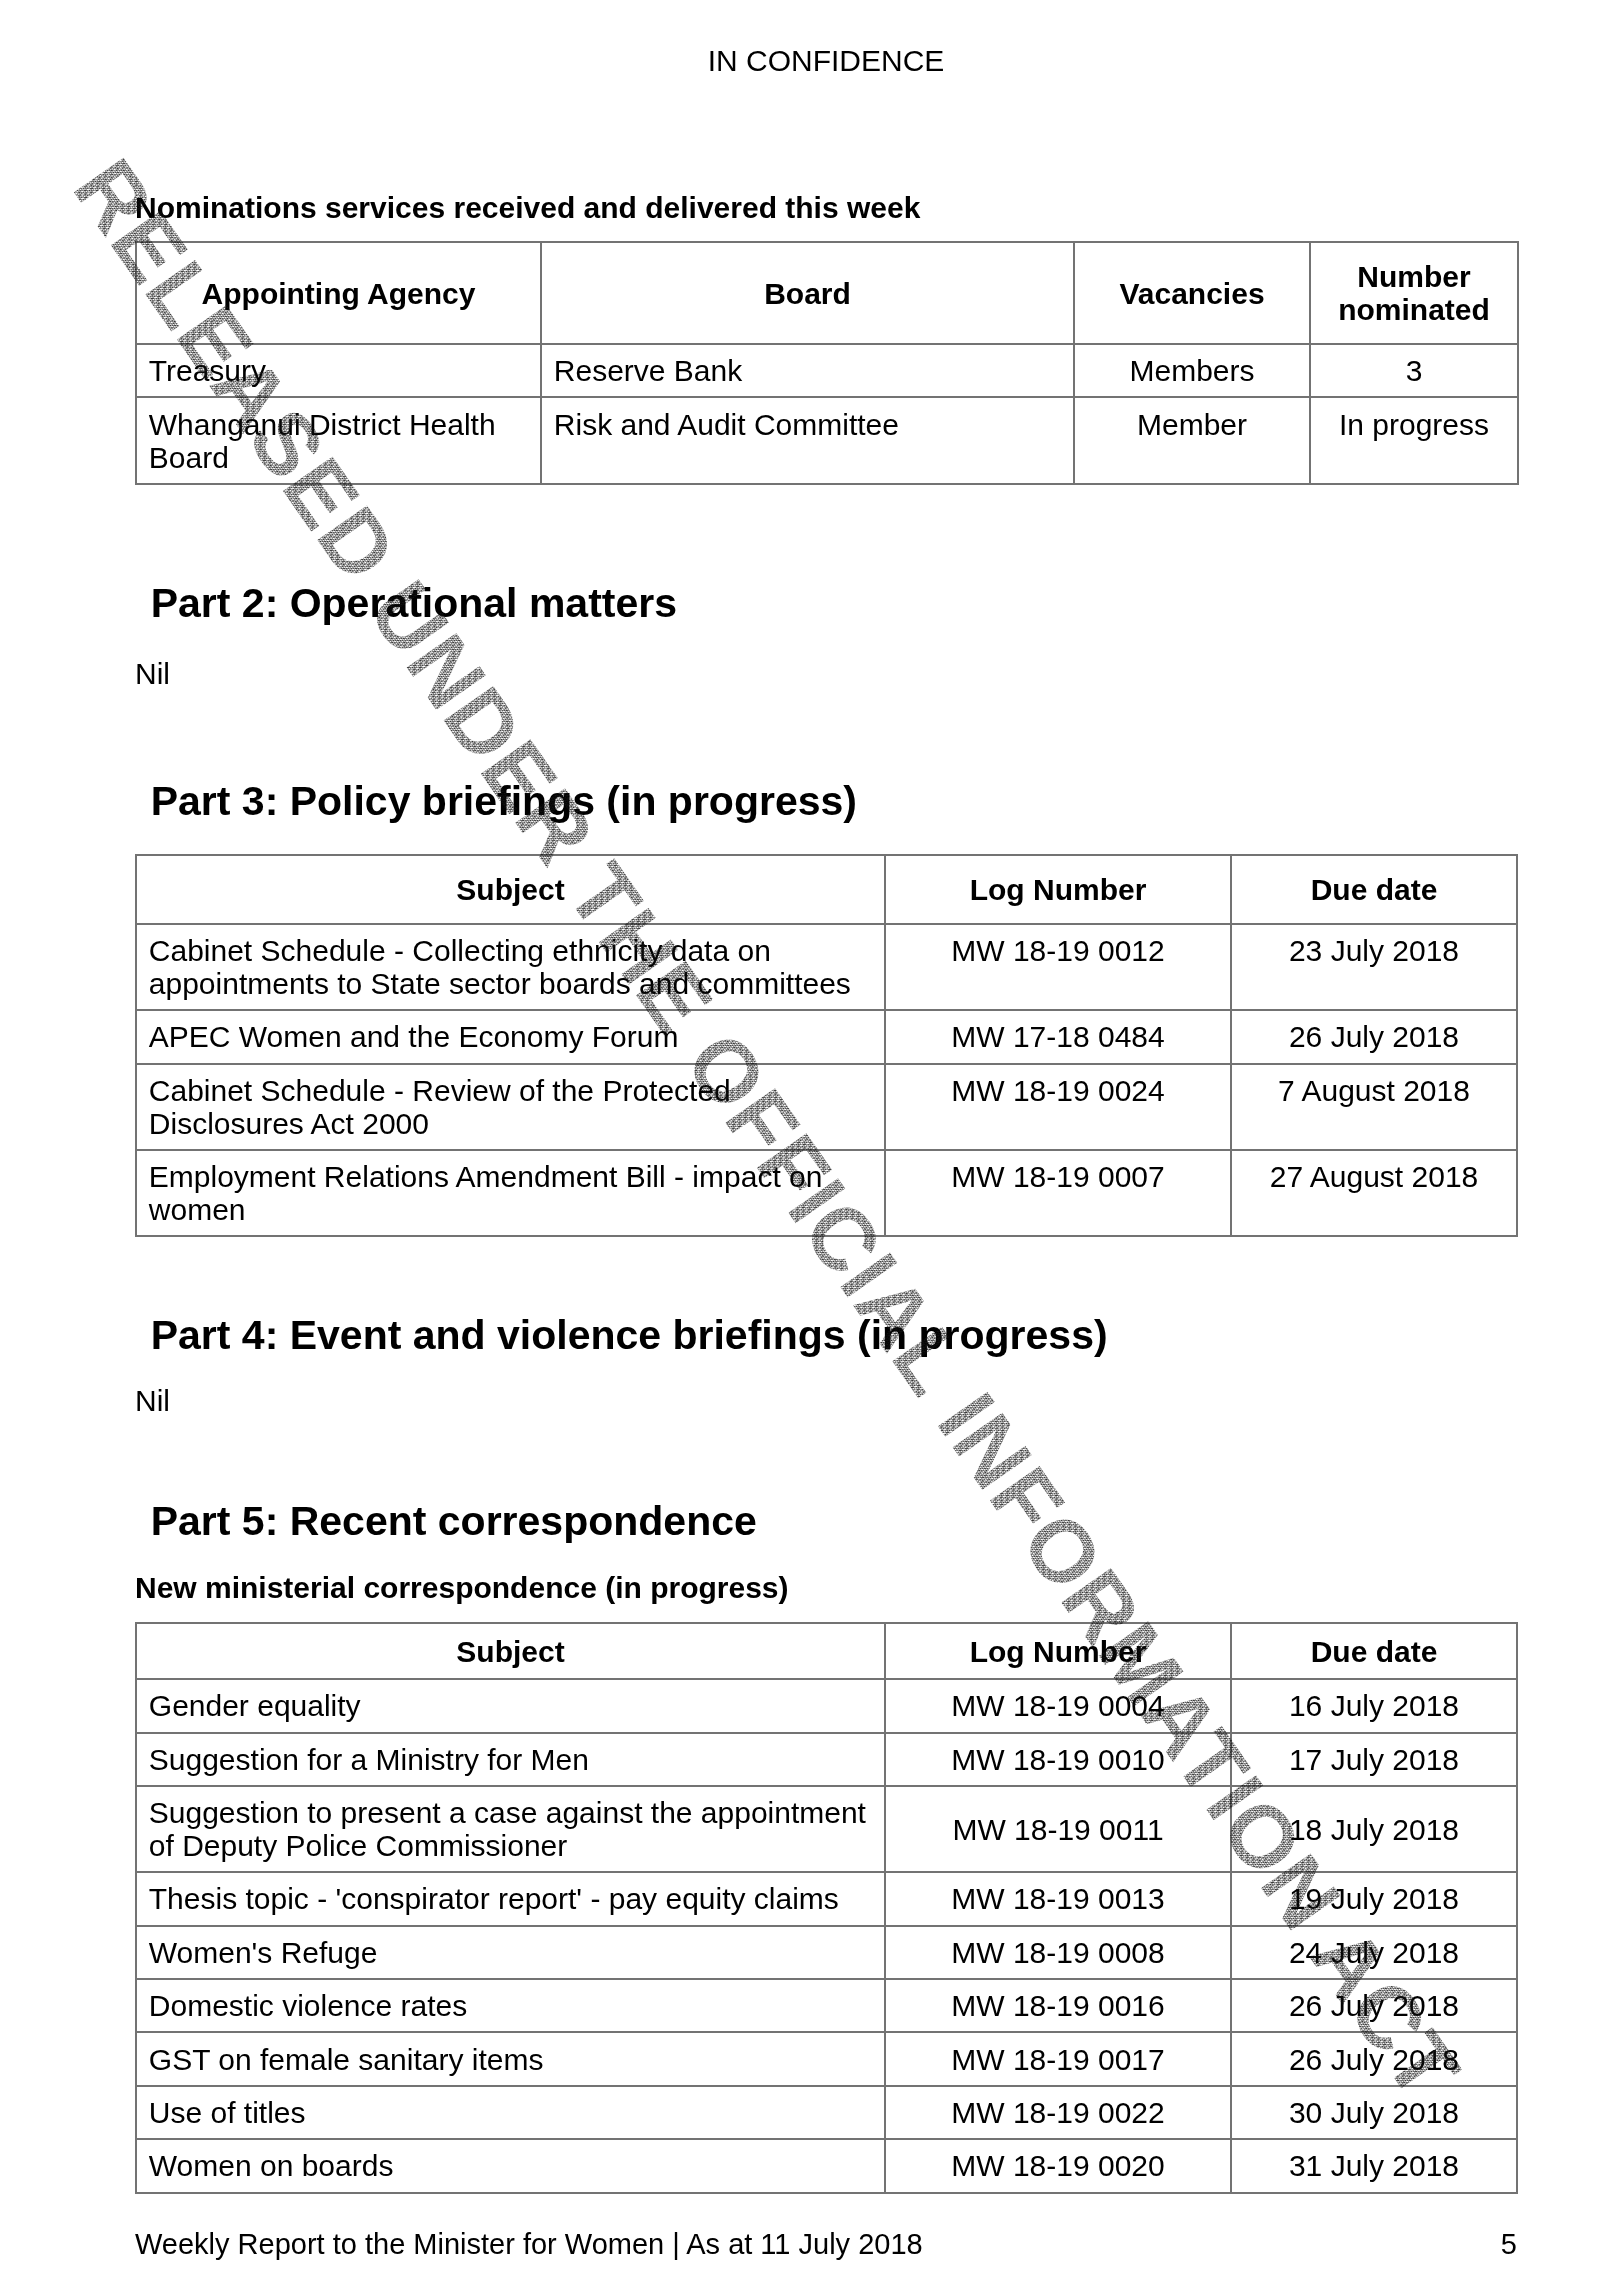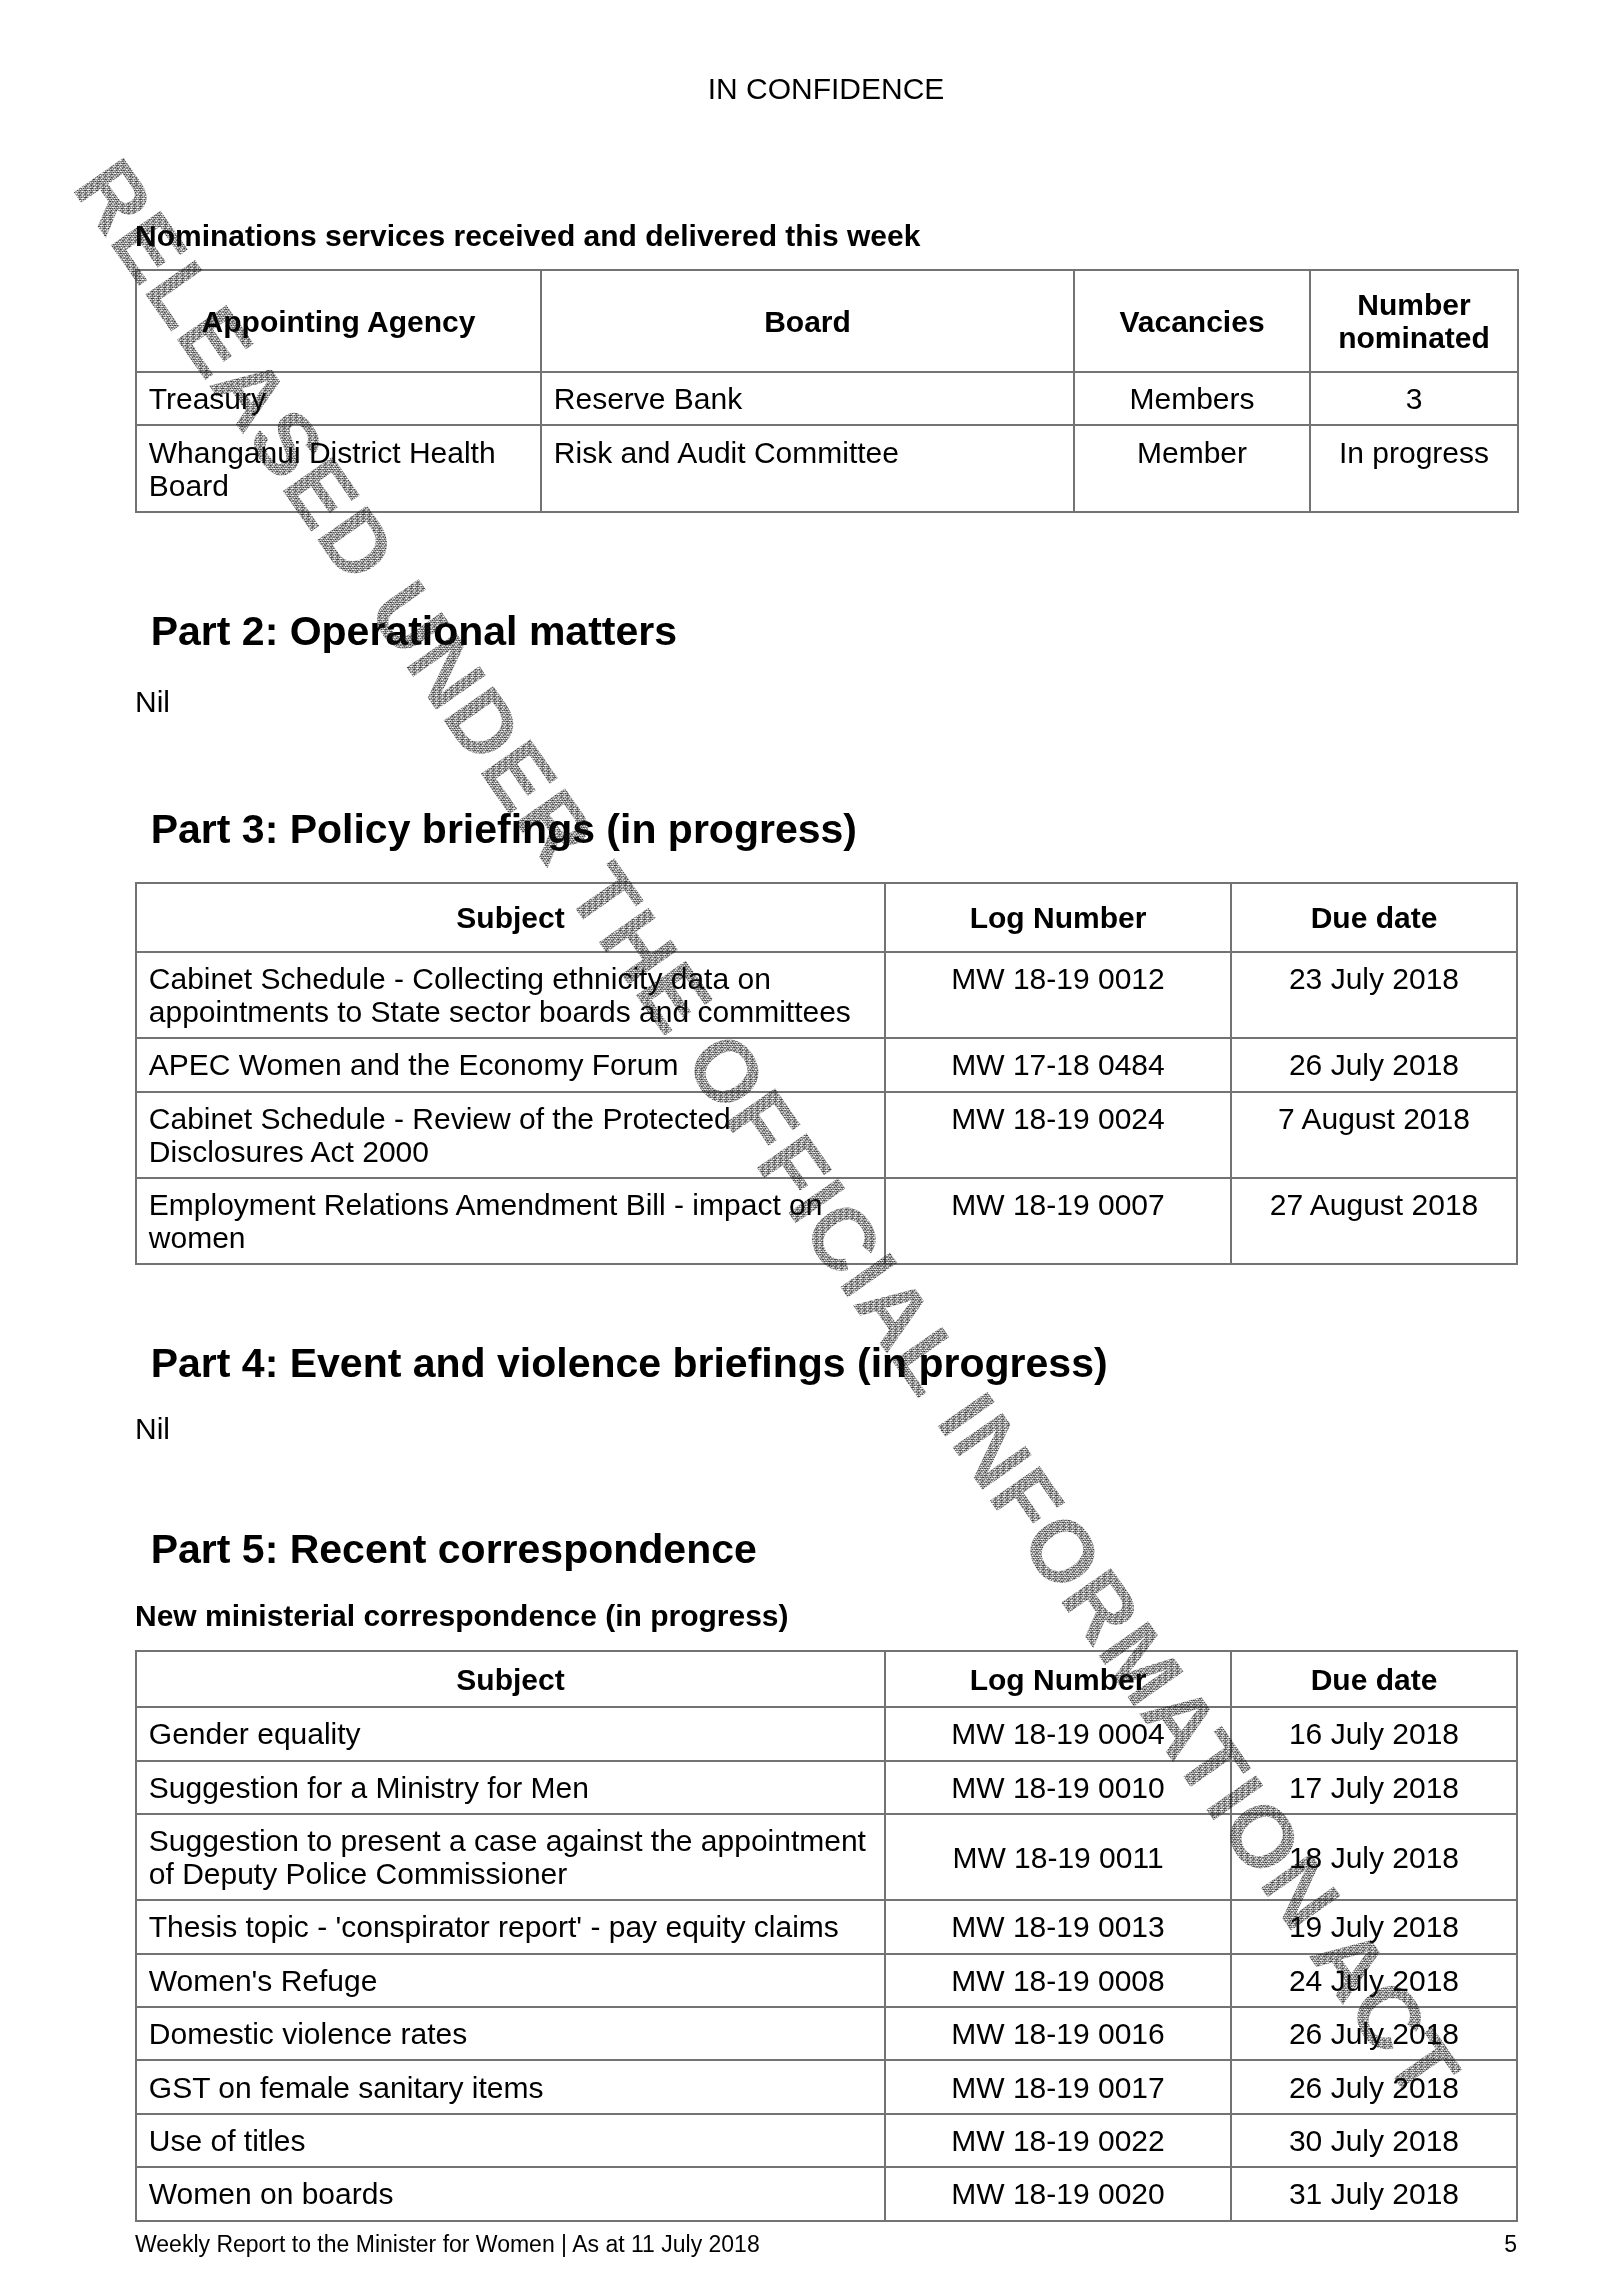--- a/index.html
+++ b/index.html
@@ -17,7 +17,7 @@
     z-index:1;
   }
   .confidence{
-    margin:0;padding-top:71px;
+    margin:0;padding-top:43px;
     text-align:center;
     font-size:30px;line-height:35px;font-weight:400;
   }

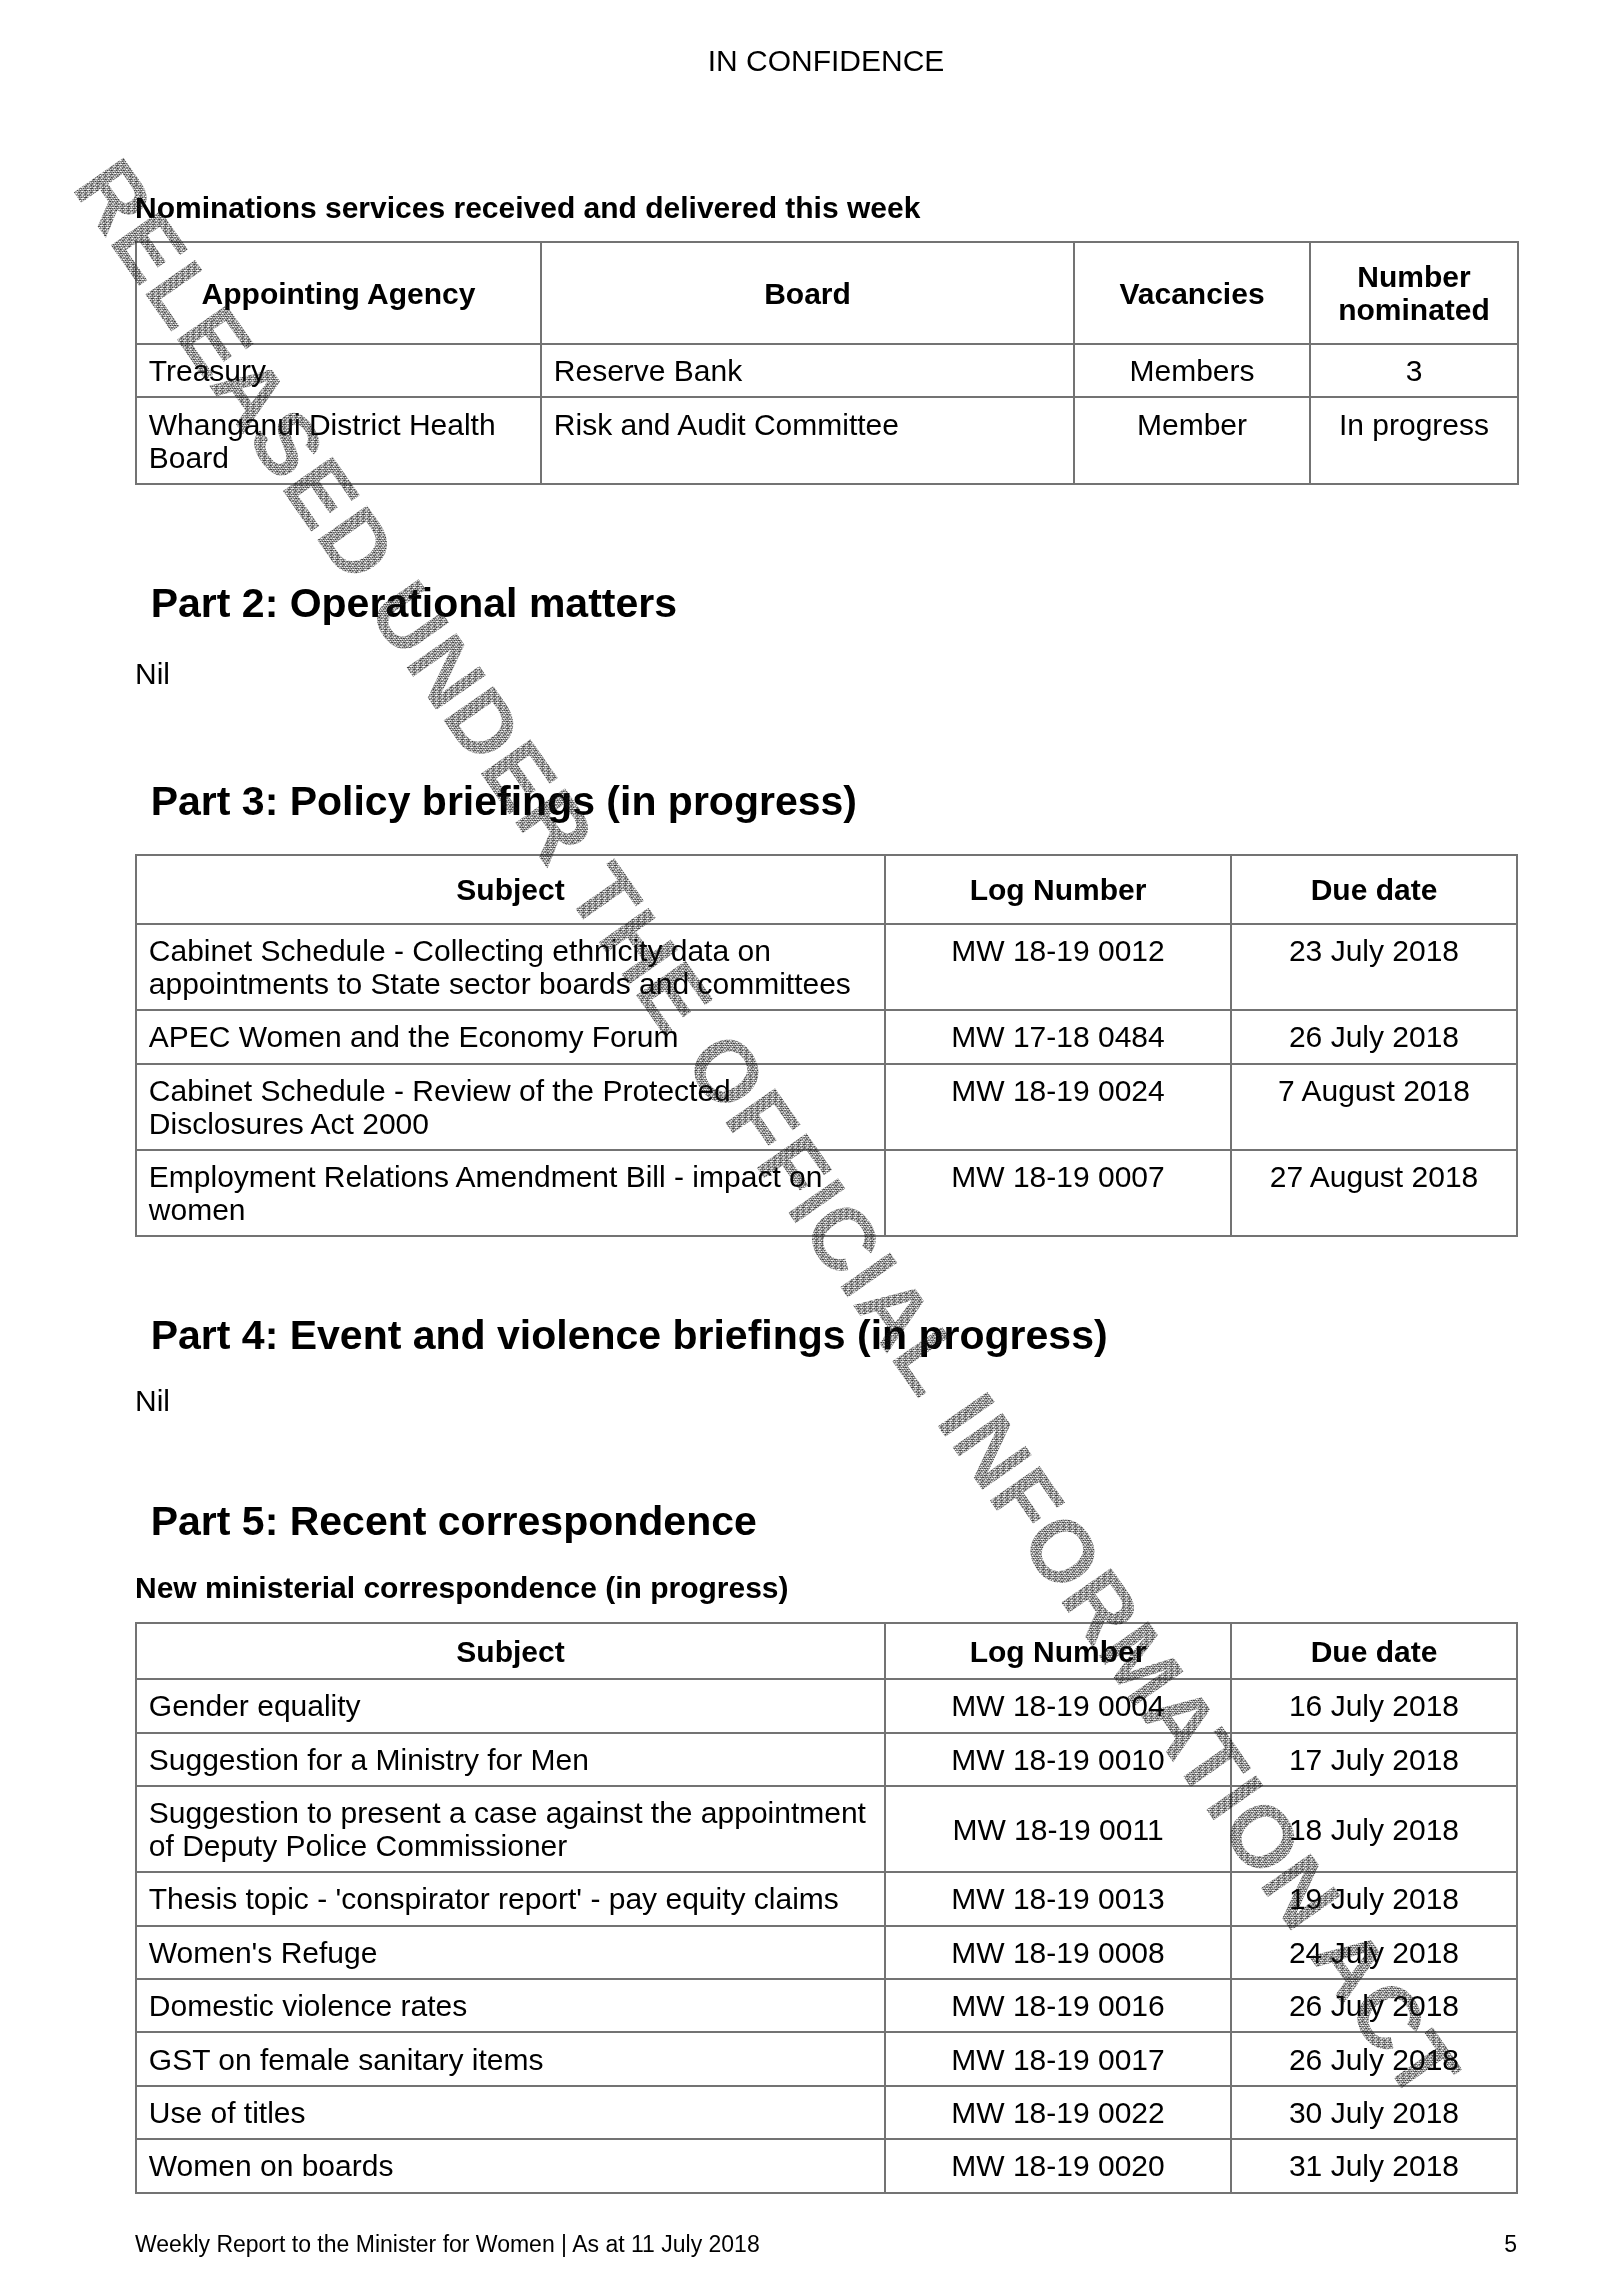--- a/index.html
+++ b/index.html
@@ -70,7 +70,7 @@
     position:absolute;
     left:135px;right:106px;top:2231px;
     display:flex;justify-content:space-between;
-    font-size:23px;line-height:27.5px;
+    font-size:29px;line-height:27.5px;
     z-index:1;
     align-items:center;
   }

